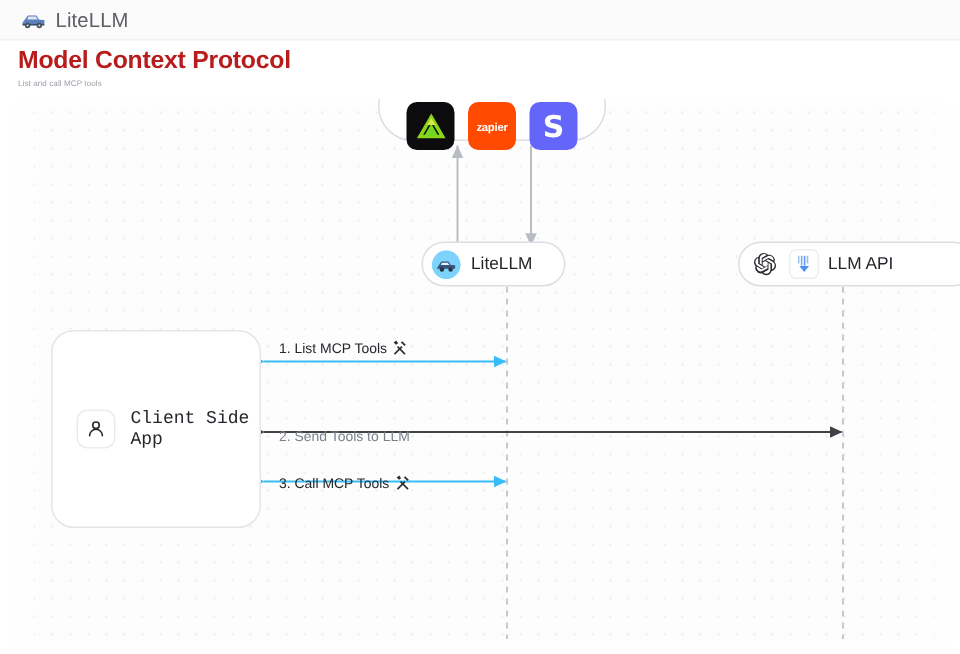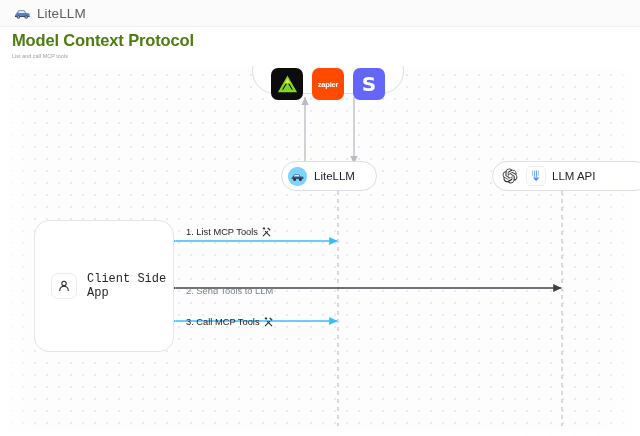--- a/index.html
+++ b/index.html
@@ -49,7 +49,7 @@
     left: 12px; top: 31px;
     font-size: 16.5px;
     font-weight: bold;
-    color: #4d7c0f;
+    color: #b91c1c;
     letter-spacing: -.15px;
   }
   .page-sub {

